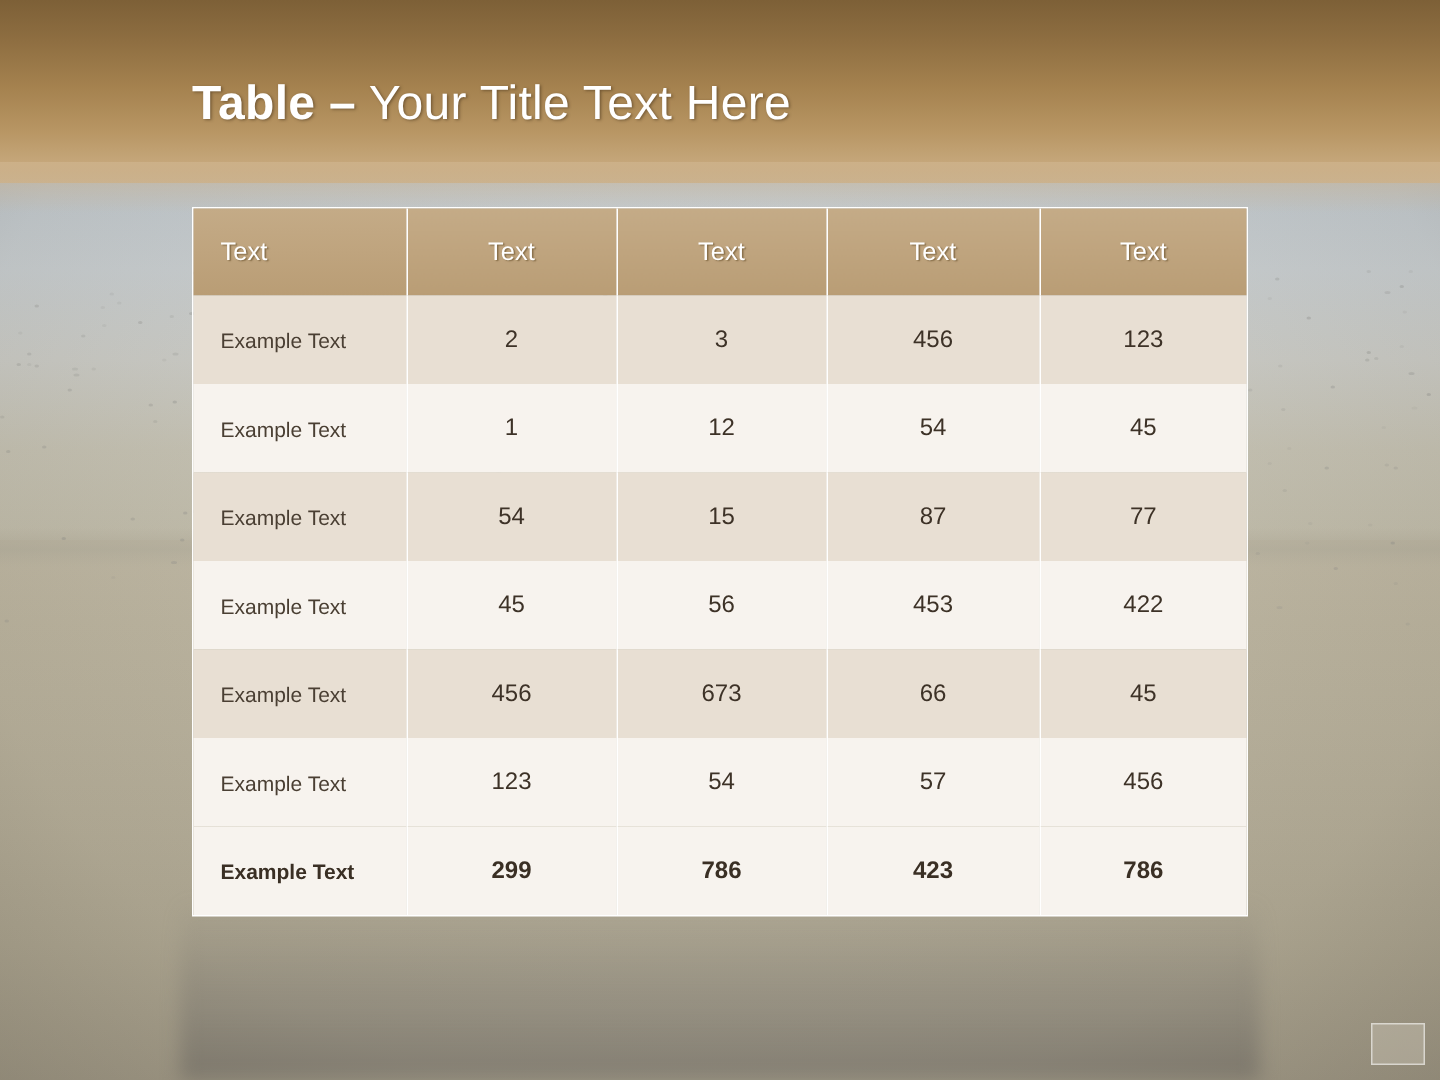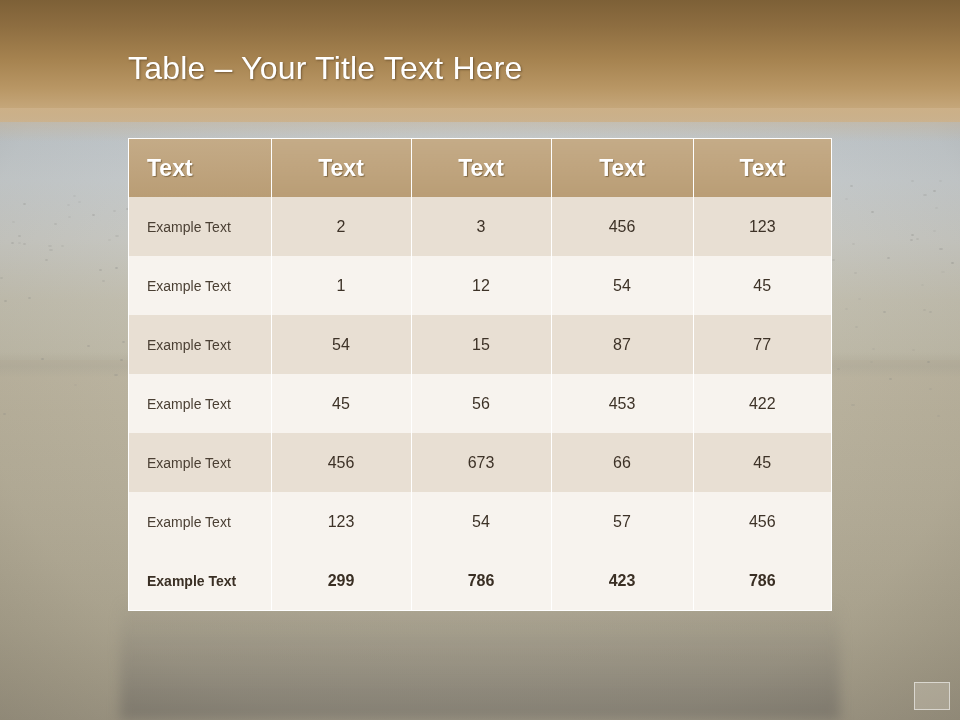--- a/index.html
+++ b/index.html
@@ -116,7 +116,7 @@
     white-space: nowrap;
   }
   .slide-title b {
-    font-weight: normal;
+    font-weight: bold;
   }
   .slide-title .light {
     font-weight: normal;

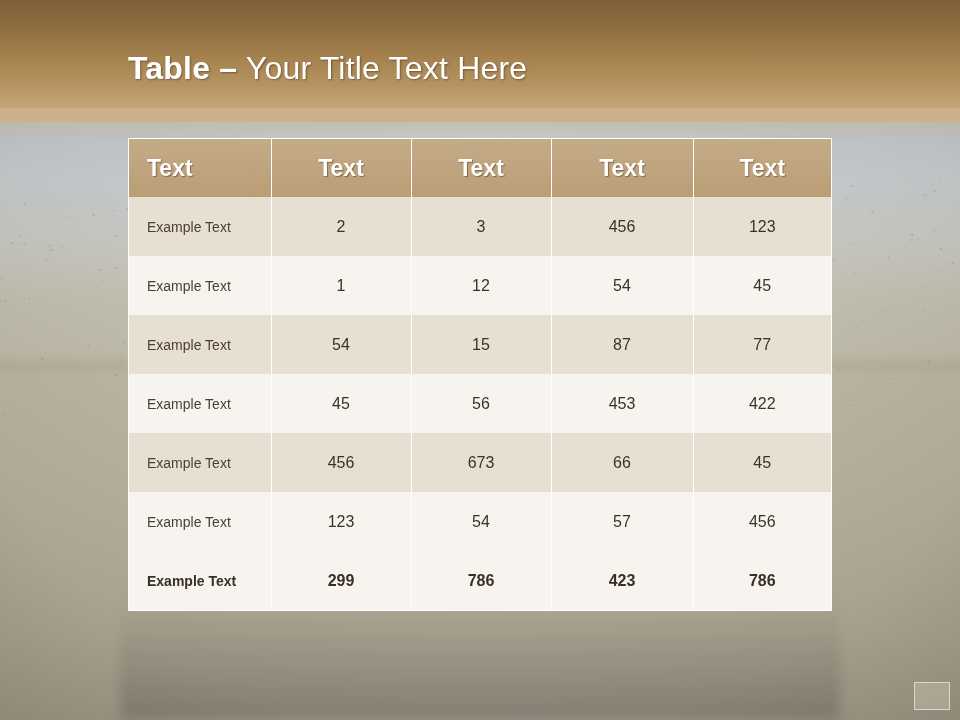--- a/index.html
+++ b/index.html
@@ -145,8 +145,8 @@
     height: 58px;
     background: linear-gradient(to bottom, #c4ab87 0%, #bfa47e 50%, #b99d75 100%);
     color: #ffffff;
-    font-size: 23px;
-    font-weight: bold;
+    font-size: 17px;
+    font-weight: normal;
     text-align: center;
     border-right: 1px solid #ffffff;
     text-shadow: 1px 1px 1px rgba(110,85,50,0.75);

